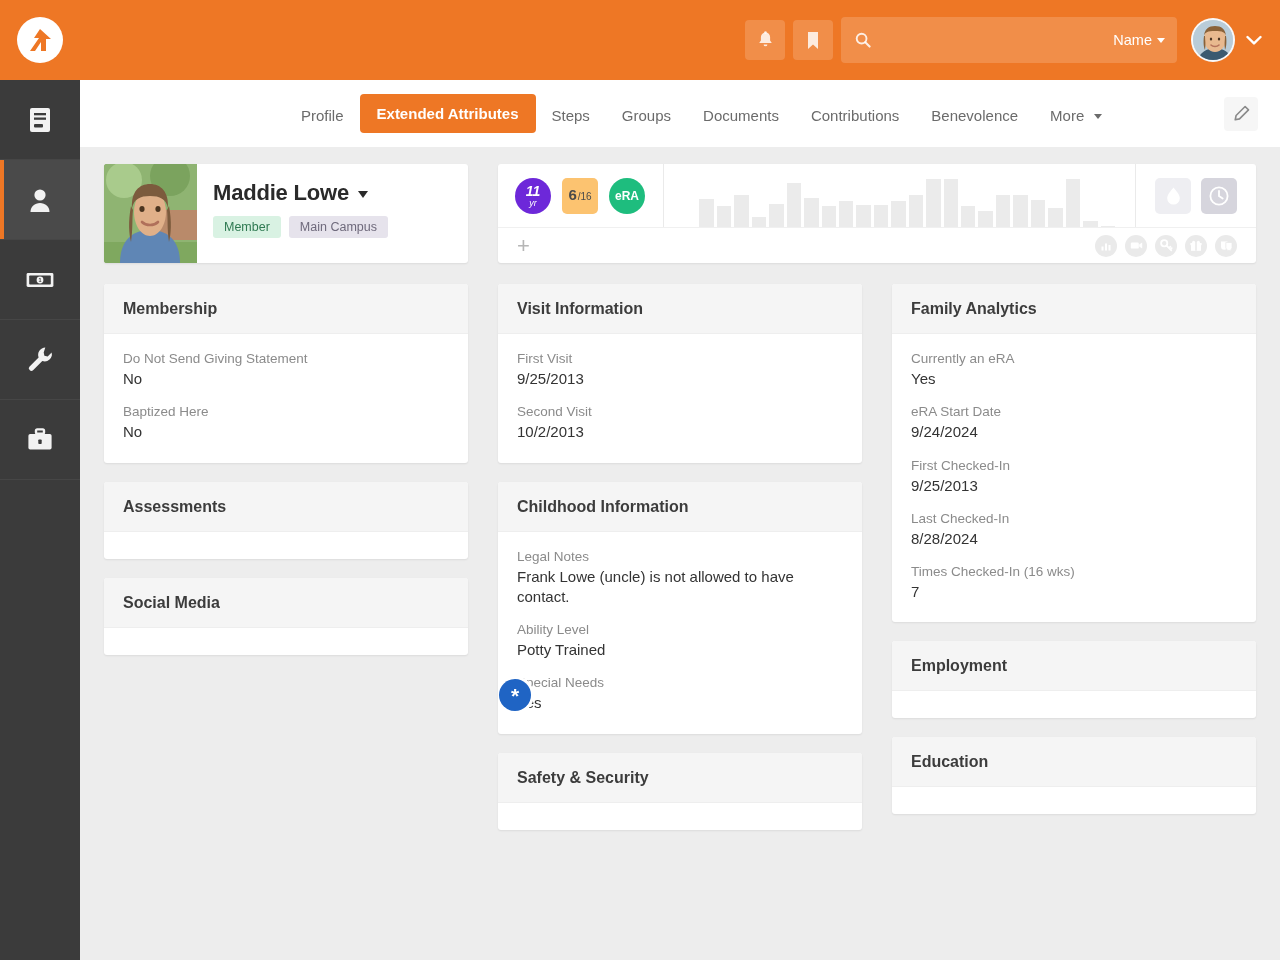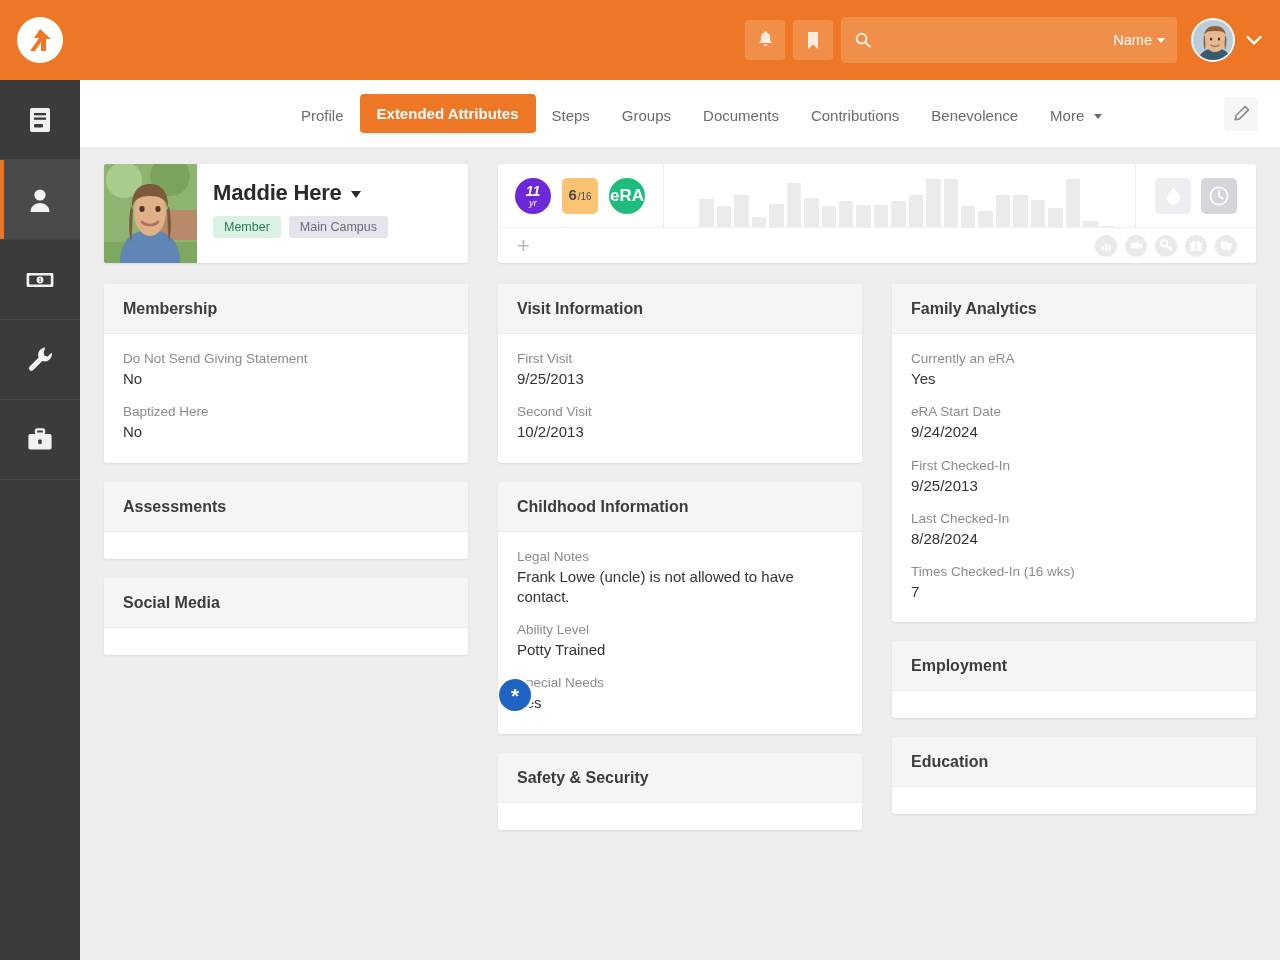--- a/index.html
+++ b/index.html
@@ -383,7 +383,7 @@
       </div>
       <div class="person-info">
         <div class="person-name">
-          <span>Maddie Here</span>
+          <span>Maddie Lowe</span>
           <span class="chev-sm"></span>
         </div>
         <div class="pills">

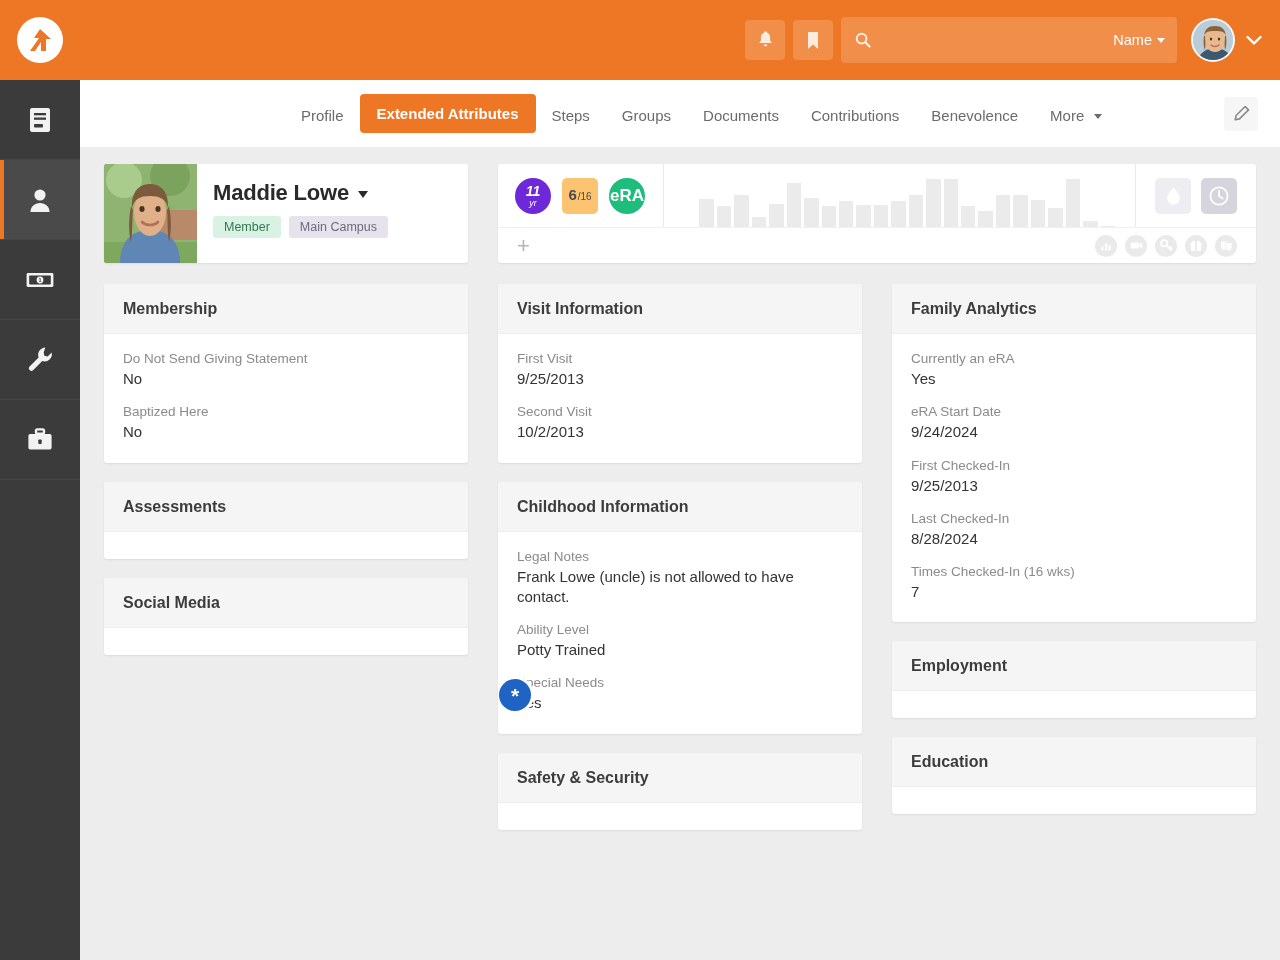--- a/index.html
+++ b/index.html
@@ -174,7 +174,7 @@
   .b-sq .n { font-size: 15px; font-weight: bold; }
   .b-sq .d { font-size: 10px; margin-left: 1px; }
   .b-era {
-    background: #1ebd7e; font-size: 17px; font-weight: bold;
+    background: #1ebd7e; font-size: 12px; font-weight: bold;
   }
   .spark {
     flex: 1; display: flex; align-items: flex-end; gap: 3px;

